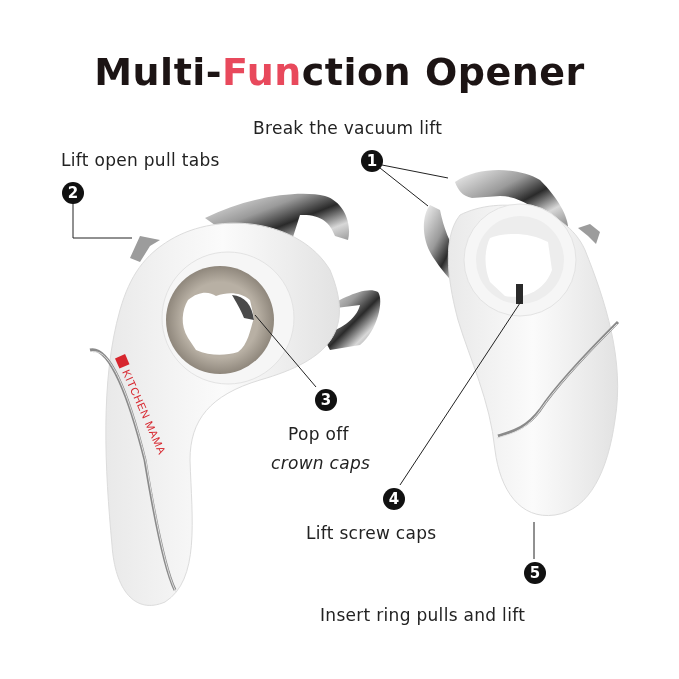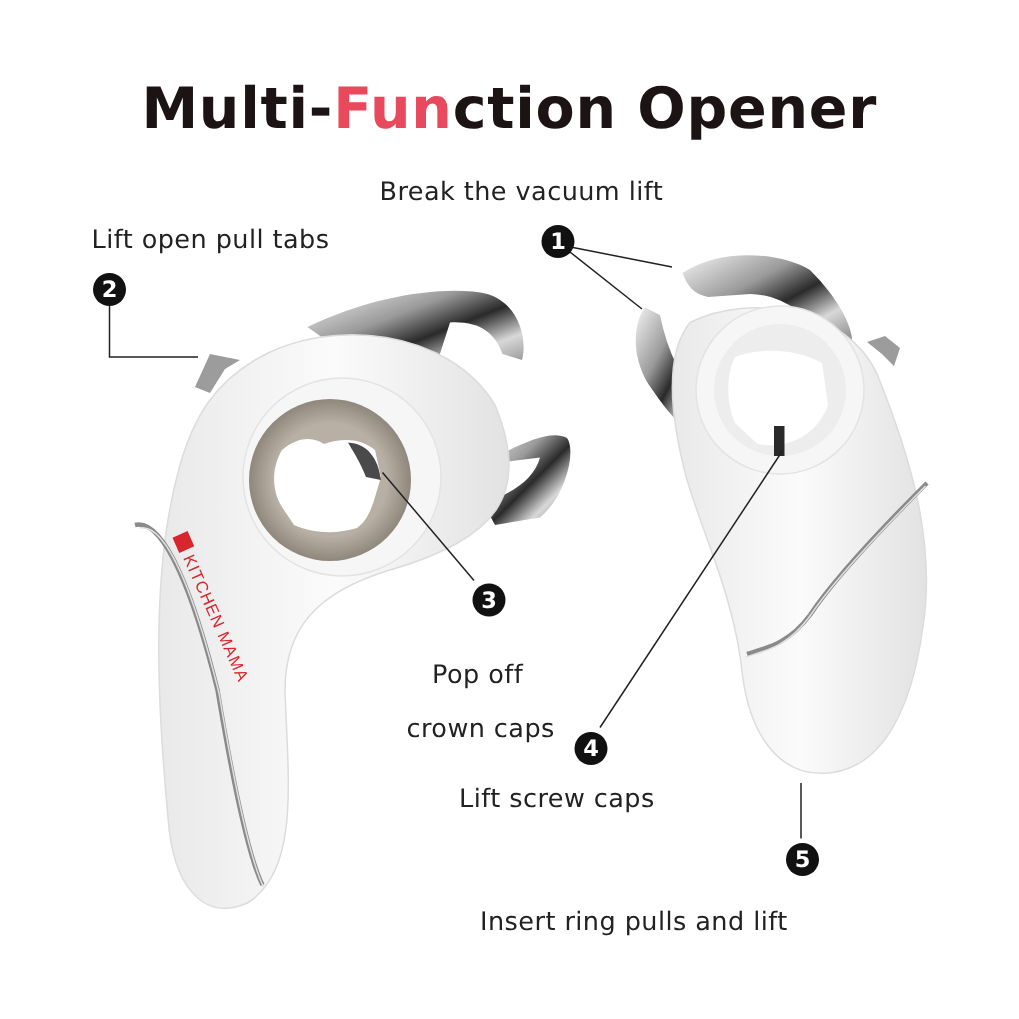--- a/index.html
+++ b/index.html
@@ -93,7 +93,7 @@
 <div class="label" style="left:61px;top:150px;text-align:right;">Lift open pull tabs</div>
 
 <div class="badge" style="left:315px;top:389px;">3</div>
-<div class="label" style="left:288px;top:424px;margin-top:16px;">Pop off</div>
+<div class="label" style="left:288px;top:424px;">Pop off</div>
 <div class="label" style="left:271px;top:476px;">crown caps</div>
 
 <div class="badge" style="left:383px;top:488px;">4</div>

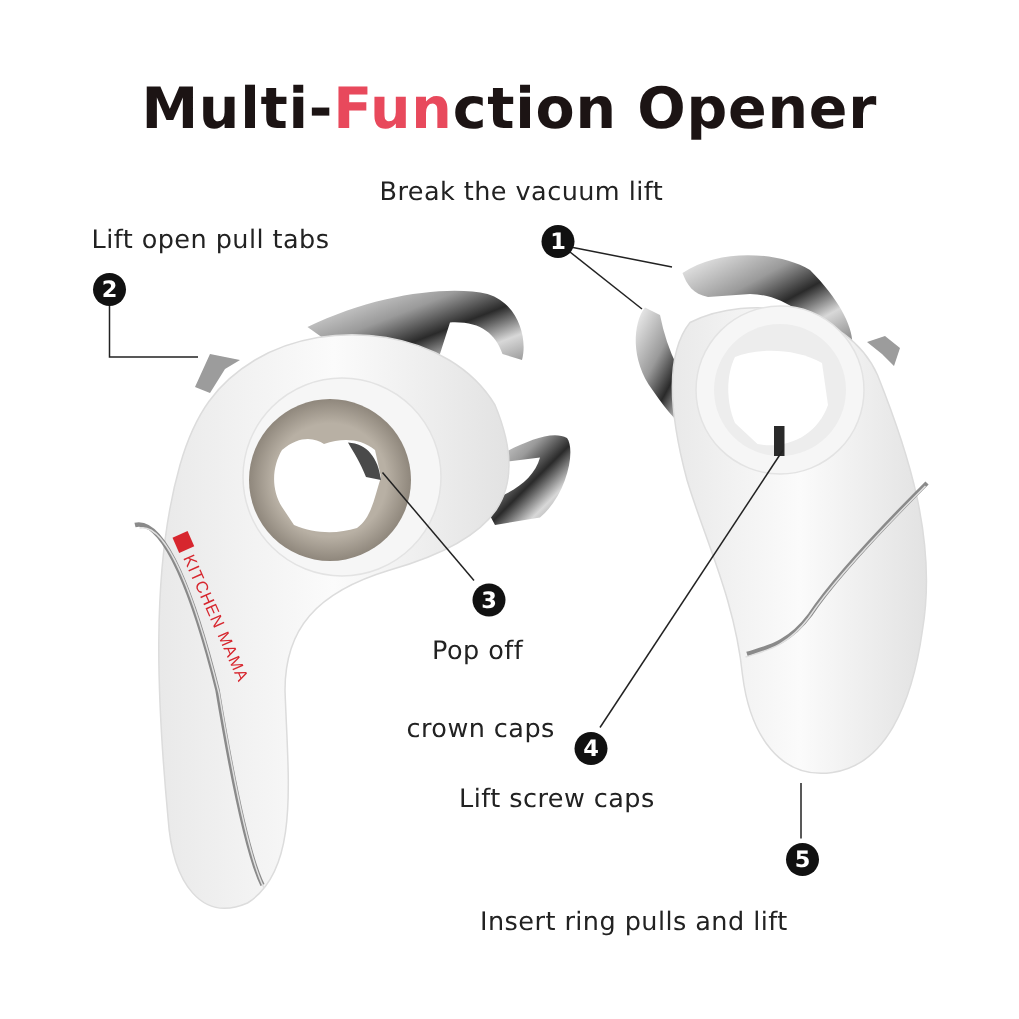--- a/index.html
+++ b/index.html
@@ -94,7 +94,7 @@
 
 <div class="badge" style="left:315px;top:389px;">3</div>
 <div class="label" style="left:288px;top:424px;">Pop off</div>
-<div class="label" style="left:271px;top:476px;">crown caps</div>
+<div class="label" style="left:271px;top:453px;font-style:italic;">crown caps</div>
 
 <div class="badge" style="left:383px;top:488px;">4</div>
 <div class="label" style="left:306px;top:523px;">Lift screw caps</div>

